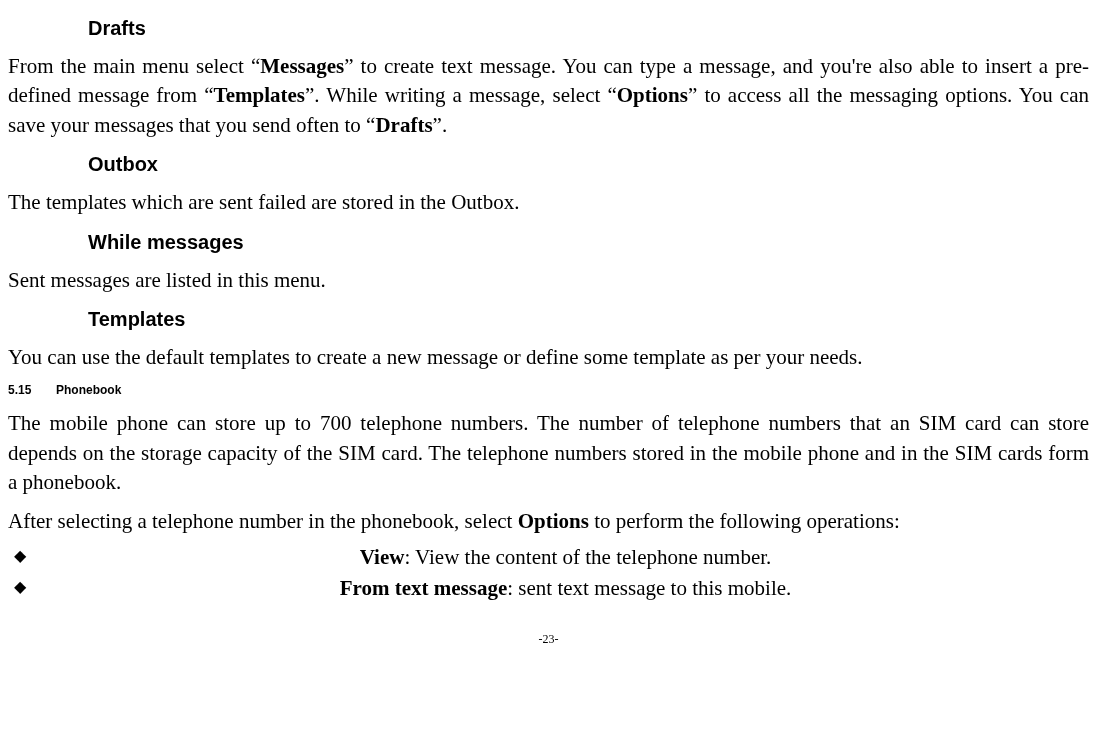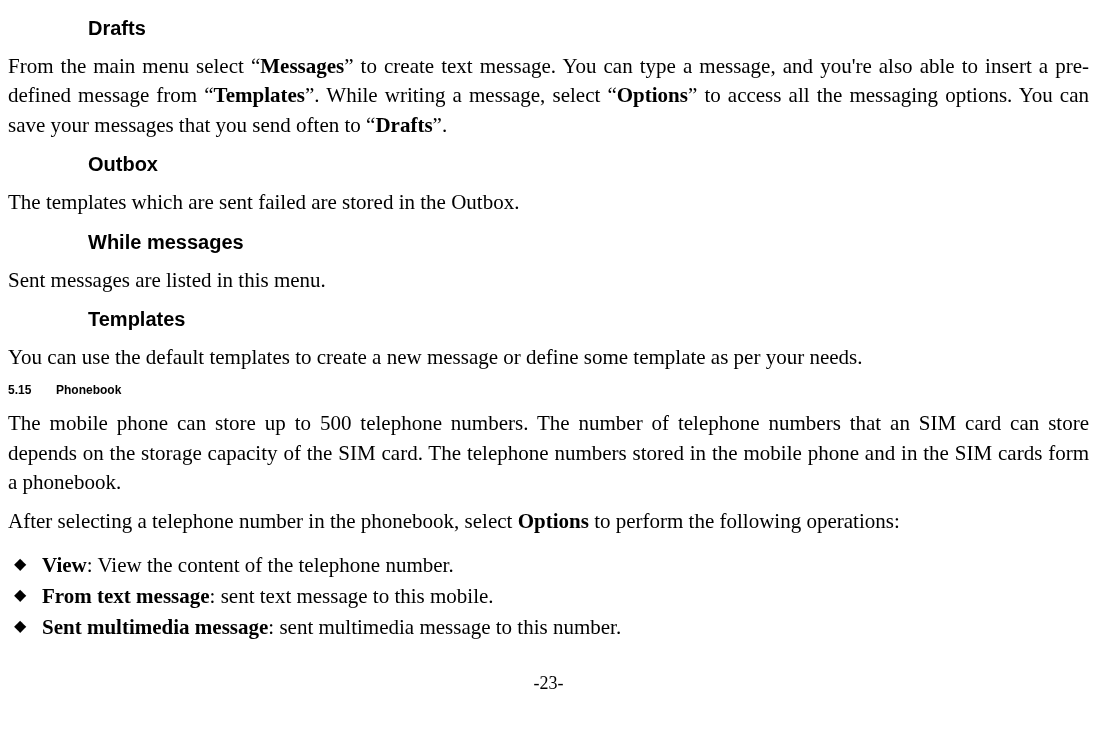--- a/index.html
+++ b/index.html
@@ -89,7 +89,7 @@
   <span class="num">5.15</span><span>Phonebook</span>
 </div>
 
-<p class="body-text">The mobile phone can store up to 500 telephone numbers. The number of telephone numbers that an SIM card can store depends on the storage capacity of the SIM card. The telephone numbers stored in the mobile phone and in the SIM cards form a phonebook.</p>
+<p class="body-text">The mobile phone can store up to 700 telephone numbers. The number of telephone numbers that an SIM card can store depends on the storage capacity of the SIM card. The telephone numbers stored in the mobile phone and in the SIM cards form a phonebook.</p>
 
 <p class="body-text" style="text-align:left;margin-bottom:14px;">
   <span>After selecting a telephone number in the phonebook, select </span><span class="bold">Options</span><span> to perform the following operations:</span>

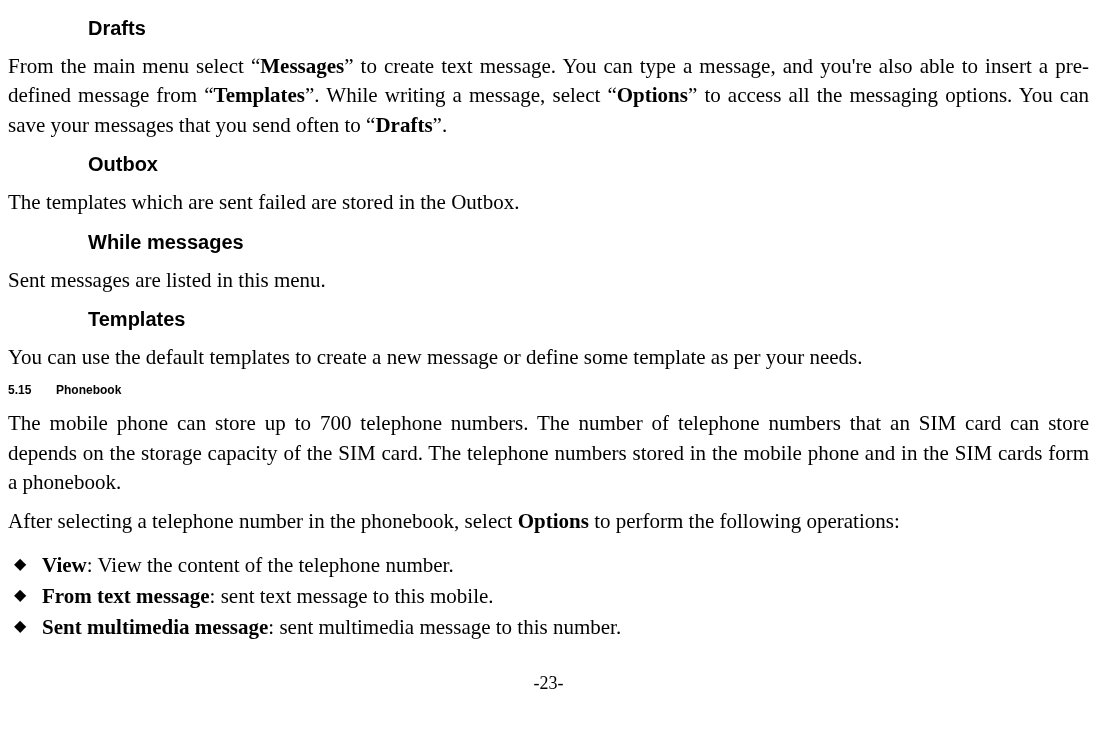--- a/index.html
+++ b/index.html
@@ -91,7 +91,7 @@
 
 <p class="body-text">The mobile phone can store up to 700 telephone numbers. The number of telephone numbers that an SIM card can store depends on the storage capacity of the SIM card. The telephone numbers stored in the mobile phone and in the SIM cards form a phonebook.</p>
 
-<p class="body-text" style="text-align:left;margin-bottom:14px;">
+<p class="body-text" style="text-align:left;margin-bottom:6px;">
   <span>After selecting a telephone number in the phonebook, select </span><span class="bold">Options</span><span> to perform the following operations:</span>
 </p>
 

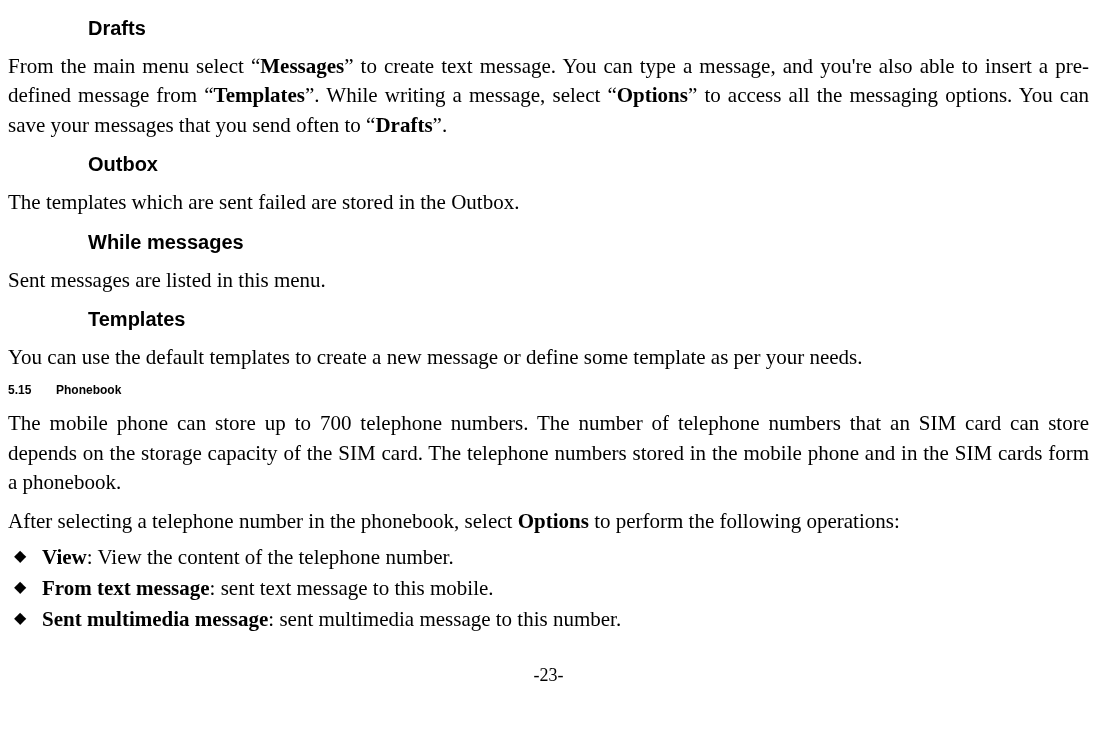--- a/index.html
+++ b/index.html
@@ -47,6 +47,7 @@
       position: relative;
       padding-left: 34px;
       margin-bottom: 2px;
+      text-align: center;
     }
     .bullet-list li::before {
       content: "◆";

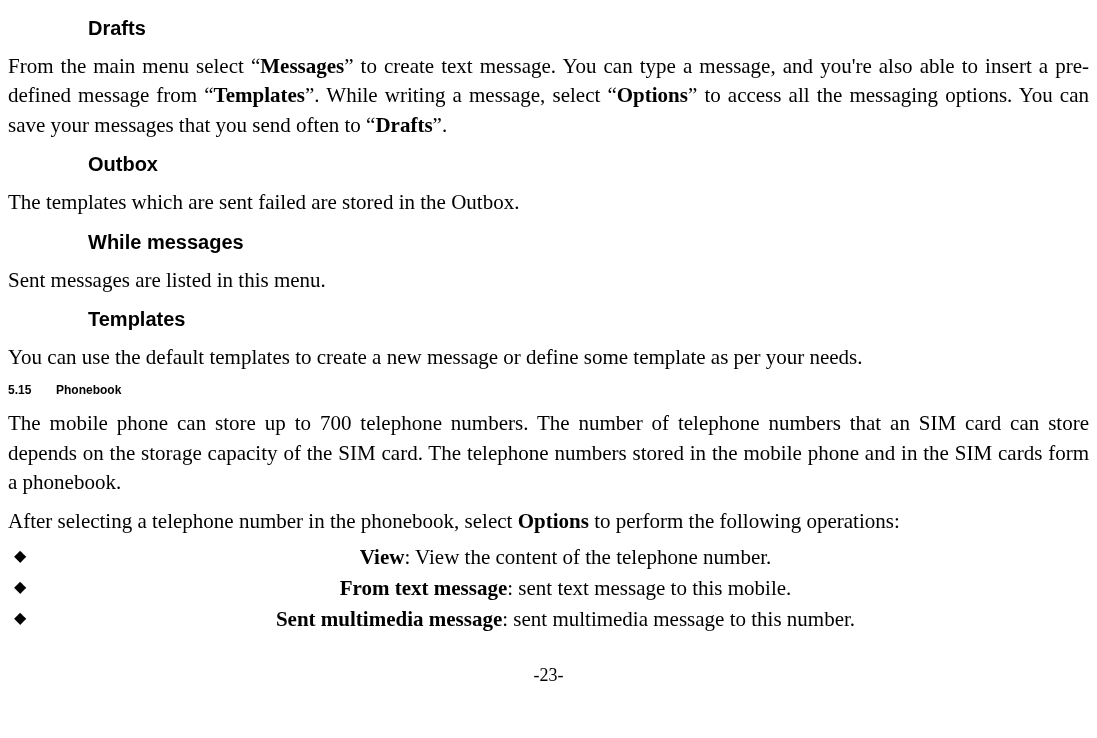--- a/index.html
+++ b/index.html
@@ -103,9 +103,6 @@
   <li>
     <span class="bold">From text message</span><span>: sent text message to this mobile.</span>
   </li>
-  <li>
-    <span class="bold">Sent multimedia message</span><span>: sent multimedia message to this number.</span>
-  </li>
 </ul>
 
 <div class="page-number">-23-</div>

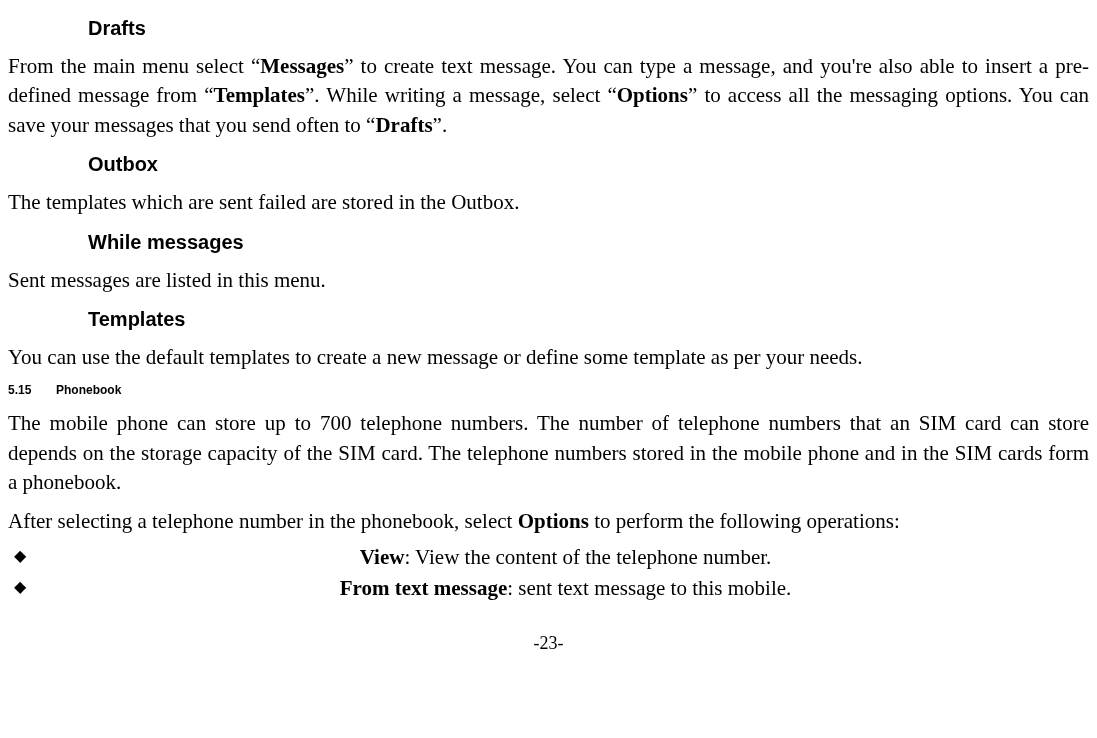--- a/index.html
+++ b/index.html
@@ -61,7 +61,7 @@
     }
     .page-number {
       text-align: center;
-      font-size: 18px;
+      font-size: 12px;
       margin-top: 28px;
     }
   </style>

